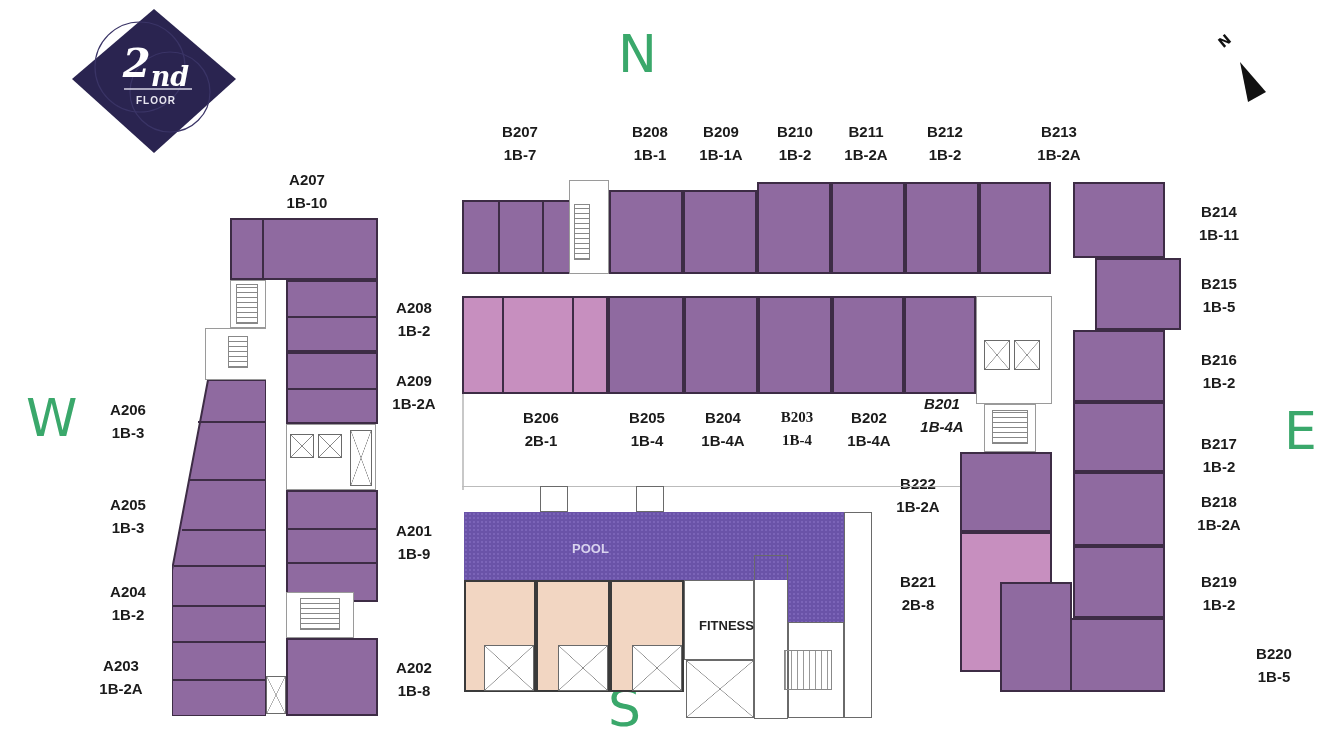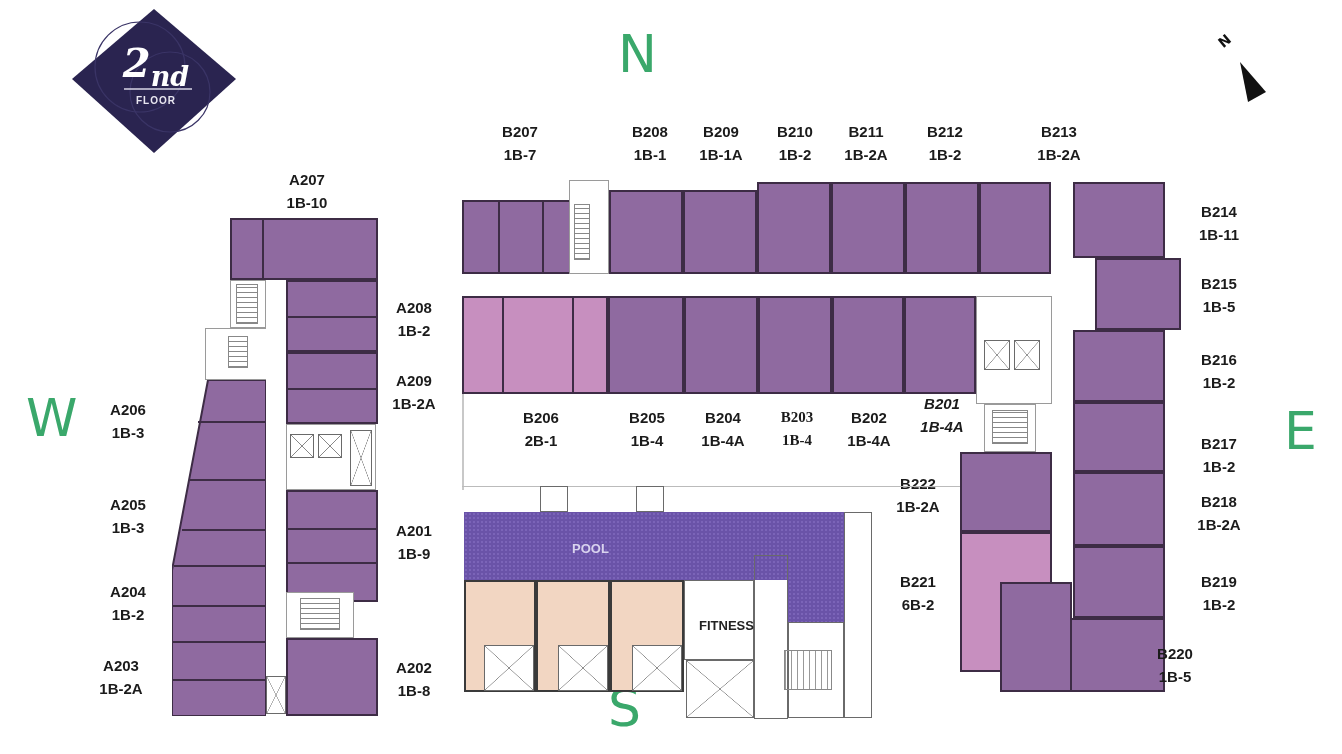--- a/index.html
+++ b/index.html
@@ -268,7 +268,7 @@
   </div>
 <div class="label" style="left:918px;top:570px;">
     <span>B221</span>
-    <span>6B-2</span>
+    <span>2B-8</span>
   </div>
 
 <div>

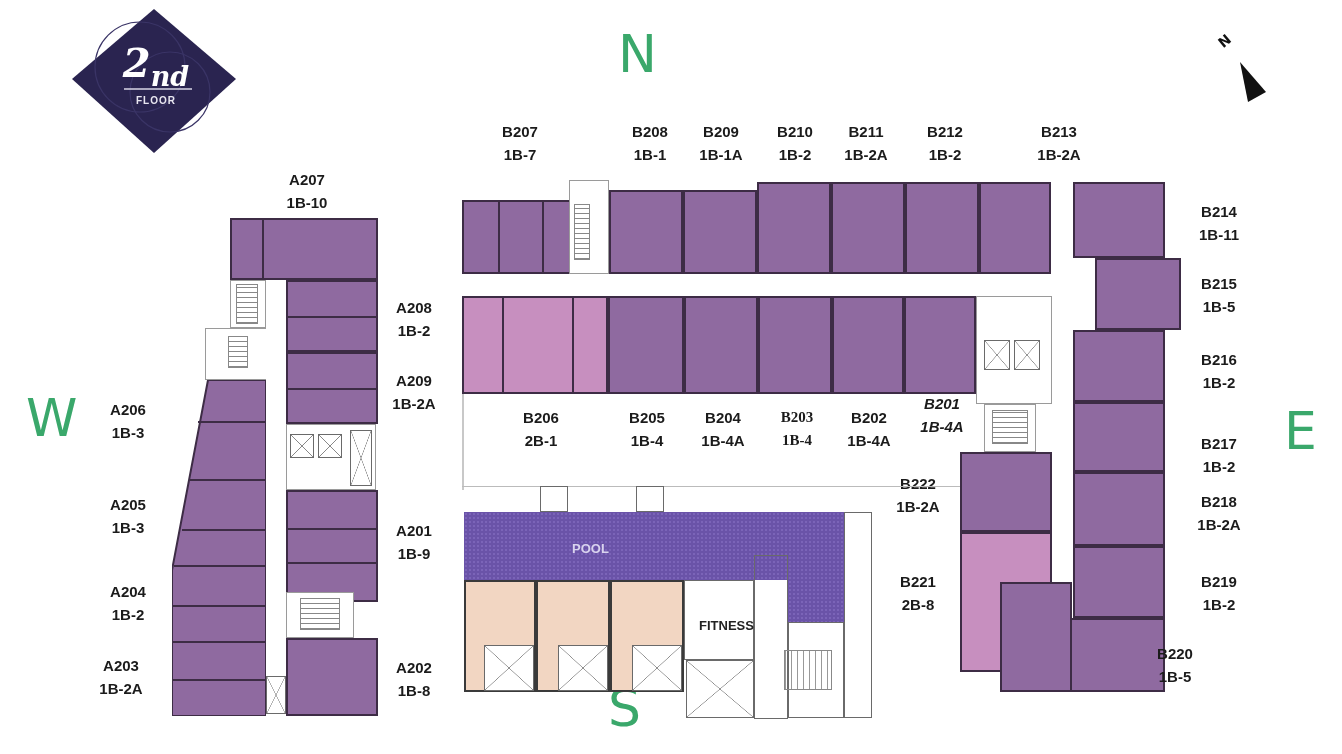--- a/index.html
+++ b/index.html
@@ -257,7 +257,7 @@
     <span>B219</span>
     <span>1B-2</span>
   </div>
-<div class="label" style="left:1175px;top:642px;">
+<div class="label" style="left:1274px;top:642px;">
     <span>B220</span>
     <span>1B-5</span>
   </div>

